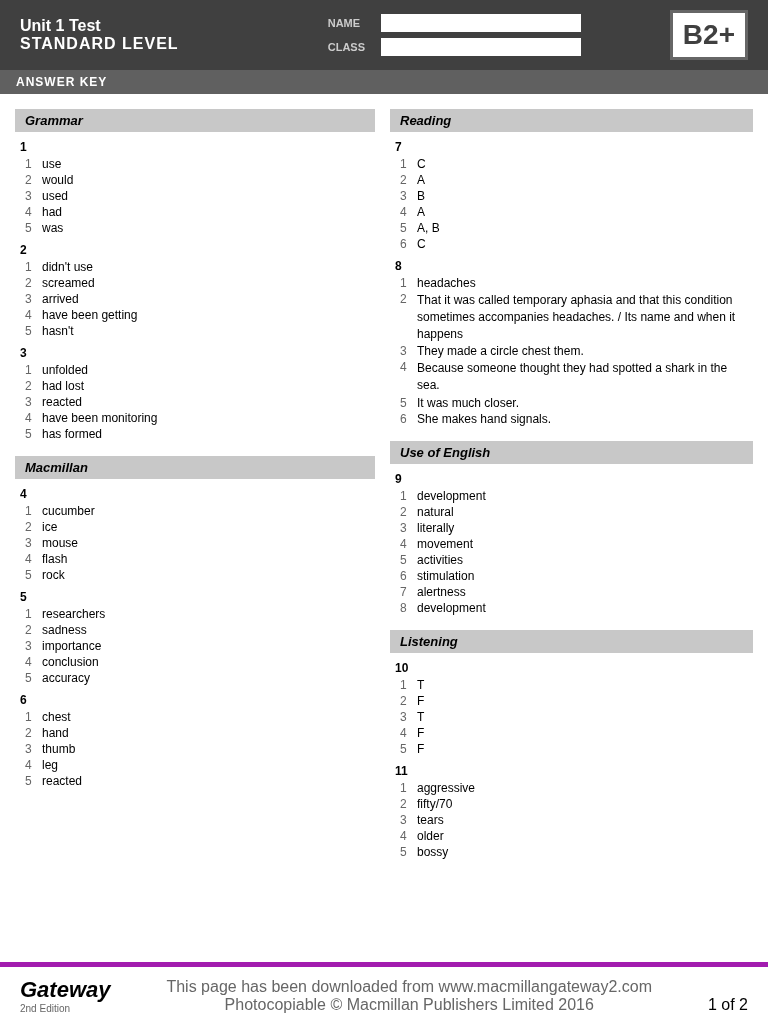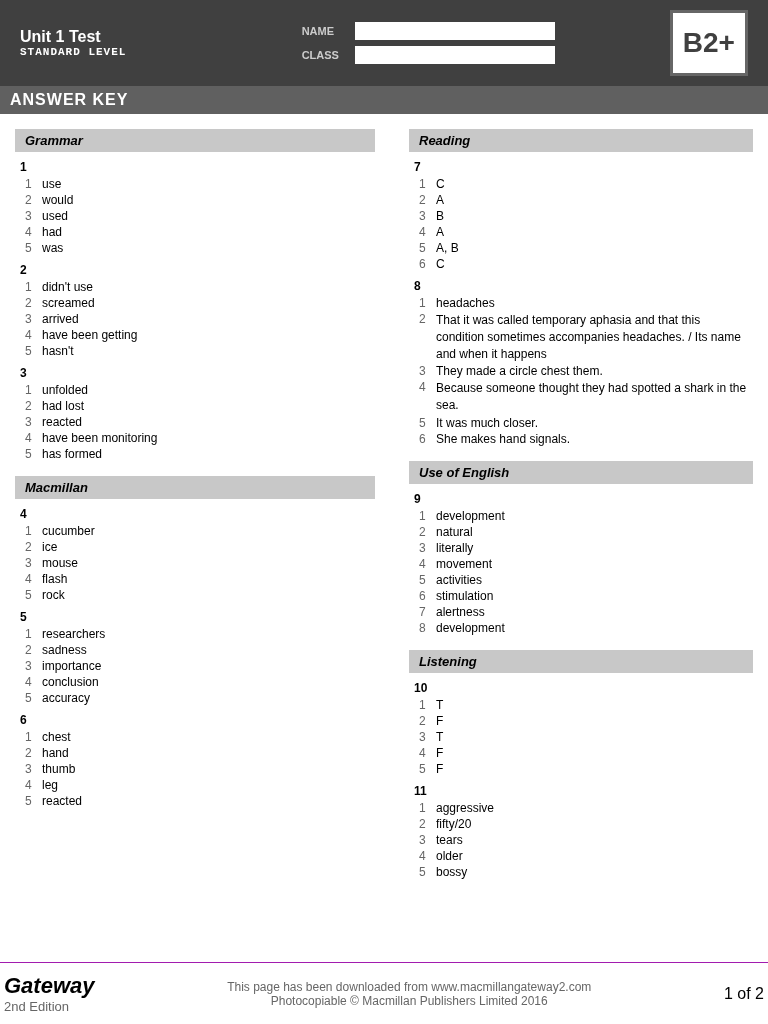--- a/index.html
+++ b/index.html
@@ -27,10 +27,9 @@
       font-weight: bold;
     }
     .header-left .subtitle {
-      font-size: 11px;
+      font-size: 16px;
       font-weight: bold;
       letter-spacing: 1px;
-      font-family: Liberation Mono, monospace;
     }
     .header-center {
       display: flex;

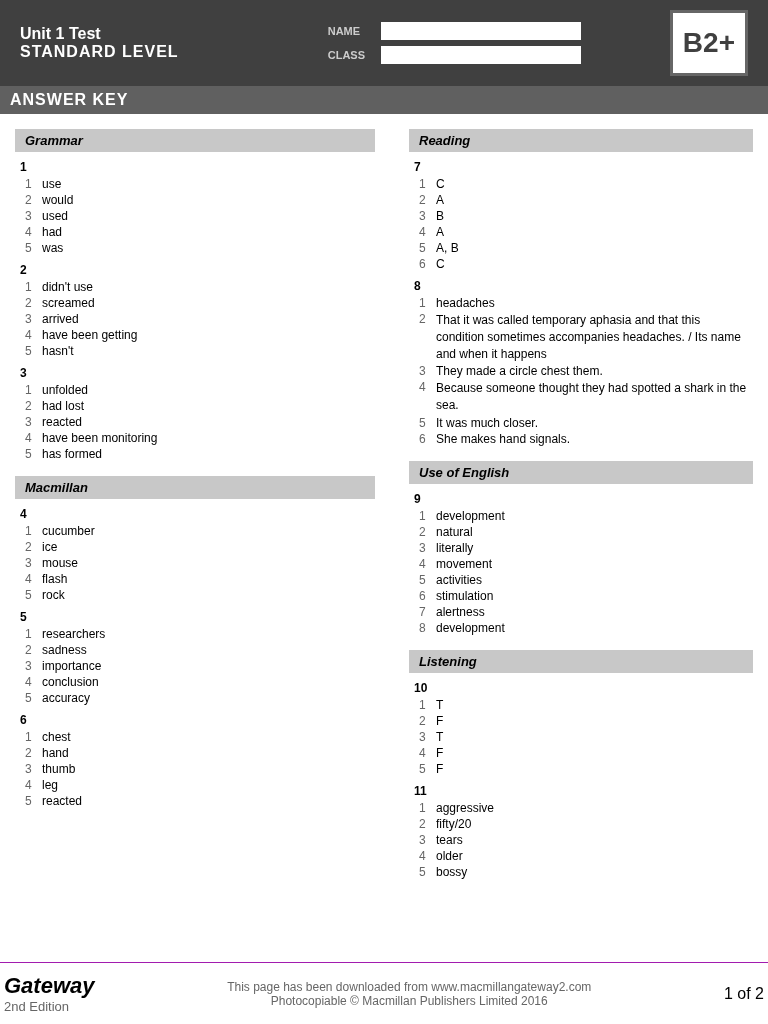--- a/index.html
+++ b/index.html
@@ -59,7 +59,7 @@
       color: #404040;
       font-size: 28px;
       font-weight: bold;
-      padding: 16px 10px;
+      padding: 8px 10px;
       border: 3px solid #666;
       line-height: 1;
     }

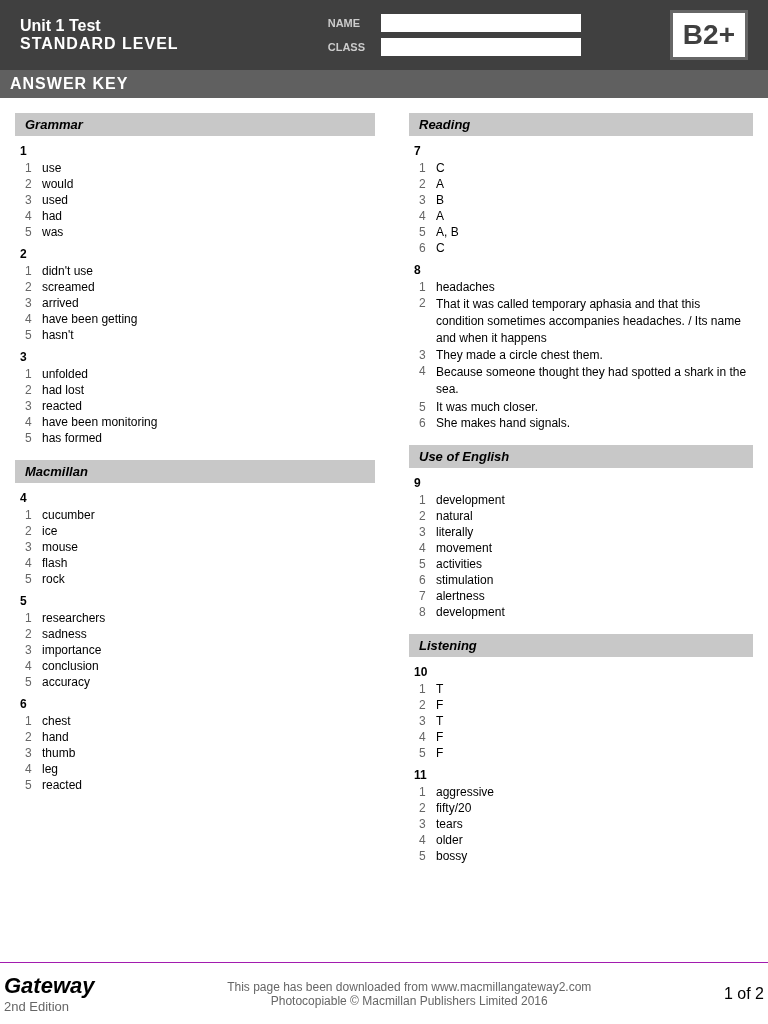--- a/index.html
+++ b/index.html
@@ -68,8 +68,8 @@
     .answer-key-bar {
       background: #606060;
       color: #fff;
-      padding: 5px 10px;
-      font-size: 16px;
+      padding: 5px 16px;
+      font-size: 12px;
       font-weight: bold;
       letter-spacing: 1px;
     }

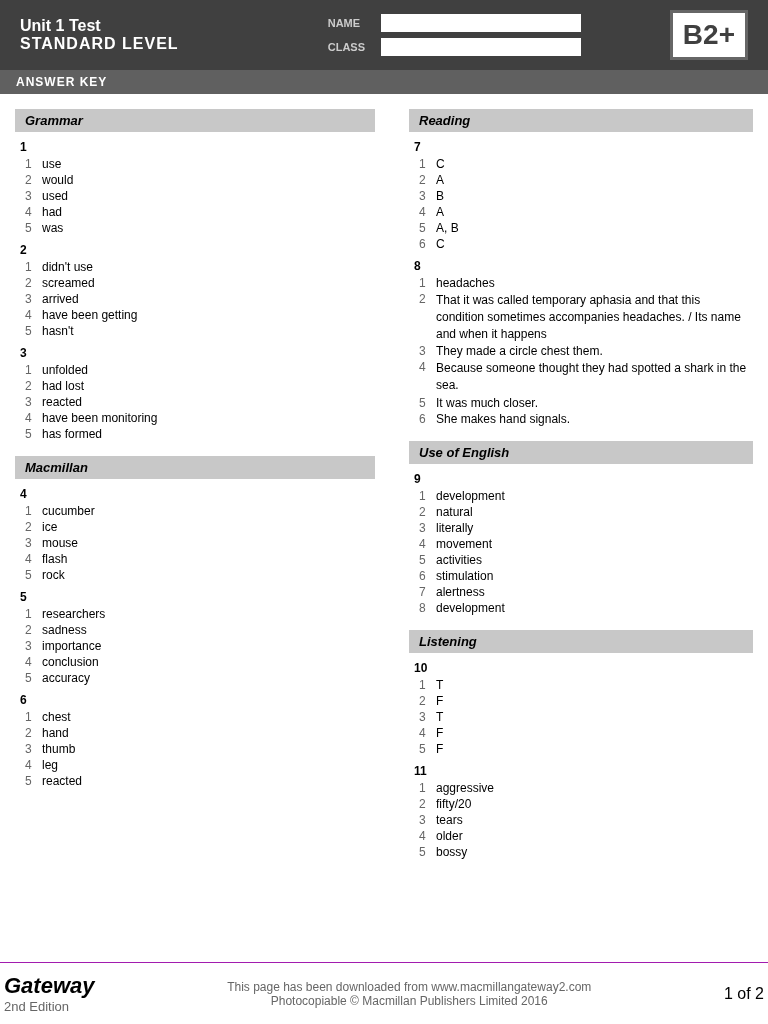--- a/index.html
+++ b/index.html
@@ -78,7 +78,7 @@
     .main-content {
       display: flex;
       padding: 15px 15px;
-      gap: 3px;
+      gap: 15px;
       justify-content: space-between;
     }
 

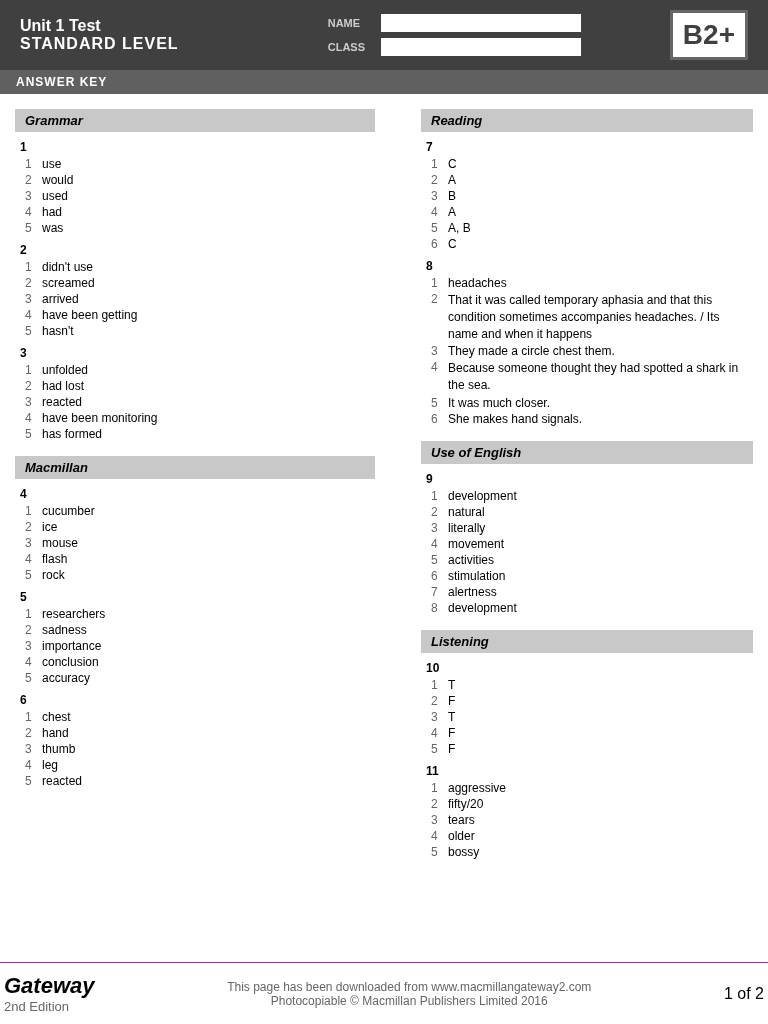--- a/index.html
+++ b/index.html
@@ -89,7 +89,6 @@
 
     .right-col {
       flex: 1;
-      margin-left: 31px;
     }
 
     

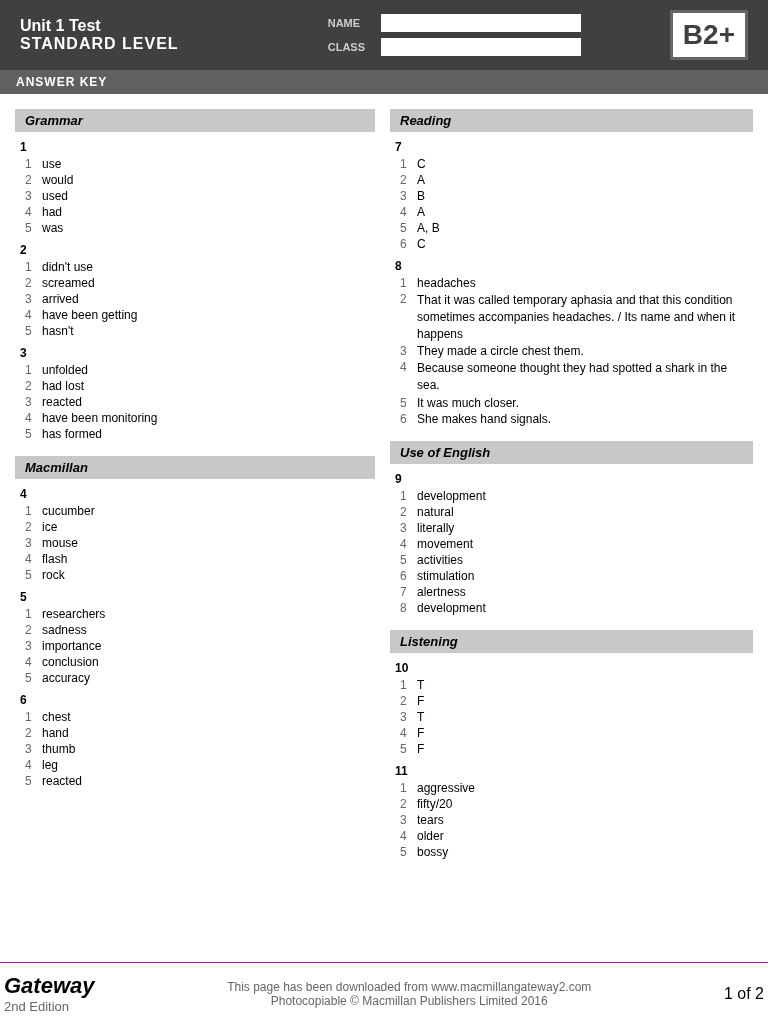--- a/index.html
+++ b/index.html
@@ -485,7 +485,7 @@
         </div>
         <div class="answer-item">
           <span class="answer-num">2</span>
-          <span class="answer-text">fifty/20</span>
+          <span class="answer-text">fifty/70</span>
         </div>
         <div class="answer-item">
           <span class="answer-num">3</span>

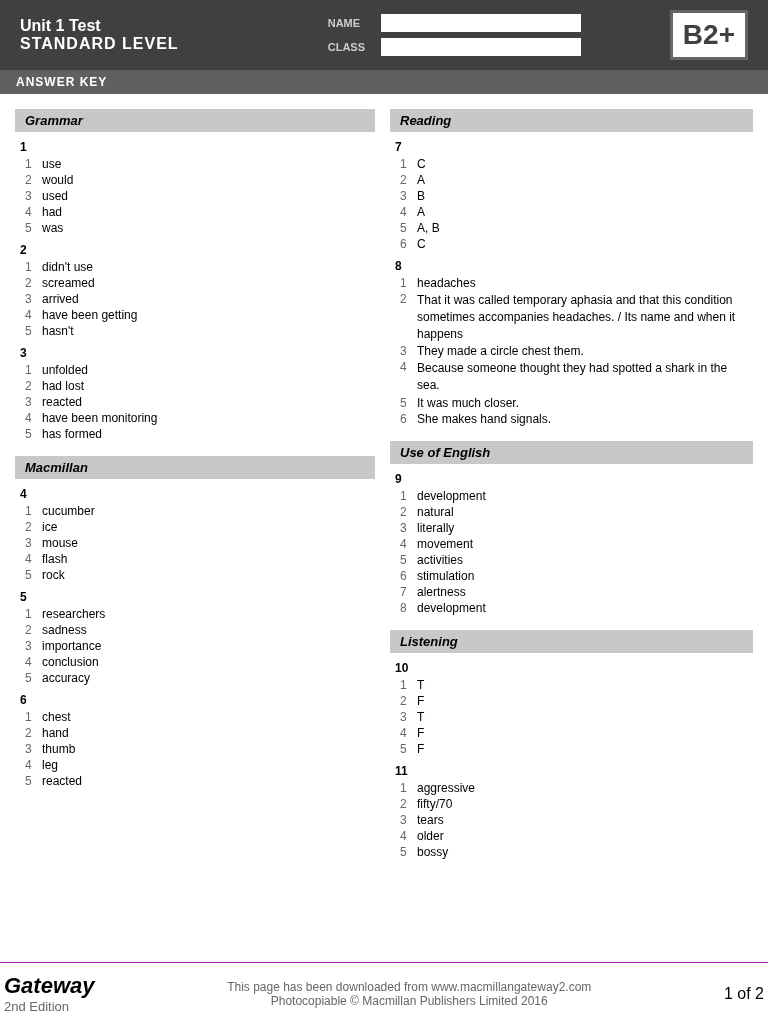--- a/index.html
+++ b/index.html
@@ -137,10 +137,10 @@
       bottom: 0;
       left: 0;
       right: 0;
-      border-top: 1px solid #a21caf;
-      padding: 10px 4px;
-      display: flex;
-      align-items: center;
+      border-top: 5px solid #a21caf;
+      padding: 10px 20px;
+      display: flex;
+      align-items: flex-end;
       justify-content: space-between;
     }
 

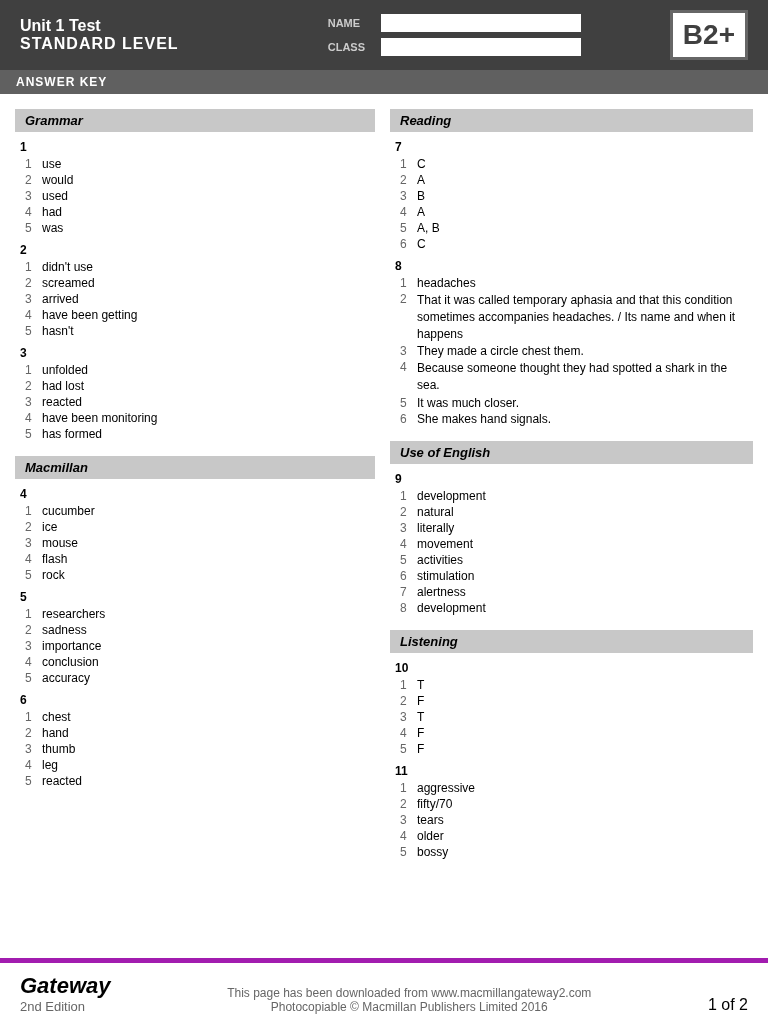--- a/index.html
+++ b/index.html
@@ -164,7 +164,7 @@
 
     .footer-center {
       text-align: center;
-      font-size: 12px;
+      font-size: 16px;
       color: #666;
     }
 

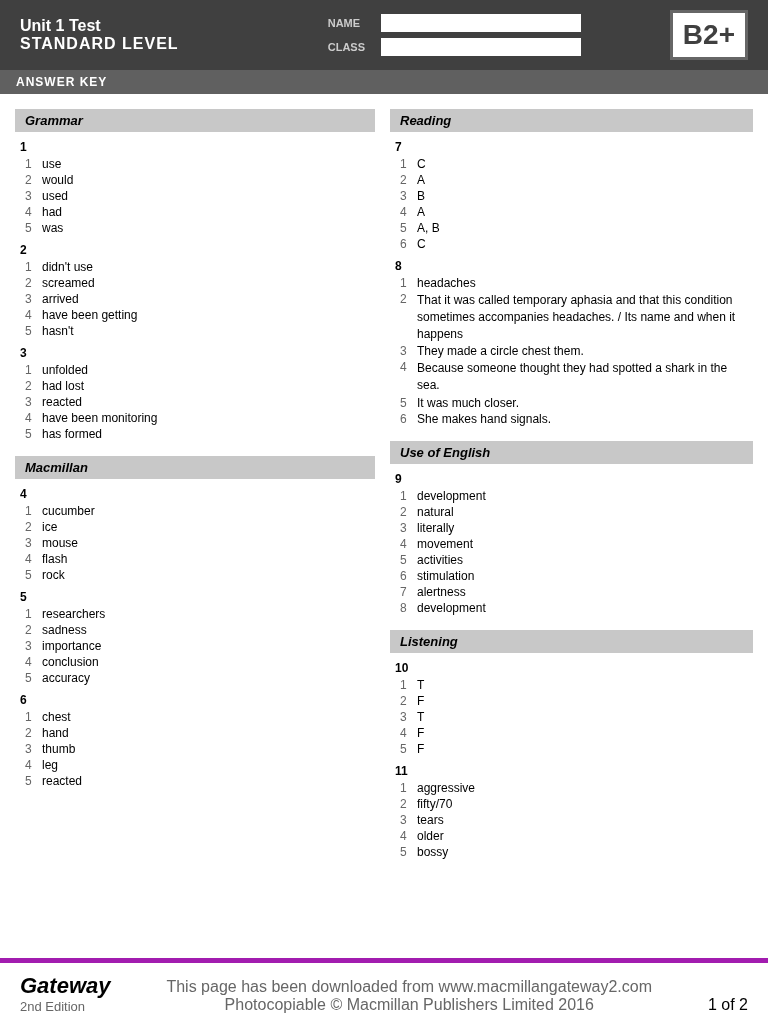--- a/index.html
+++ b/index.html
@@ -158,7 +158,7 @@
     }
 
     .gateway-logo .edition {
-      font-size: 13px;
+      font-size: 10px;
       color: #666;
     }
 

